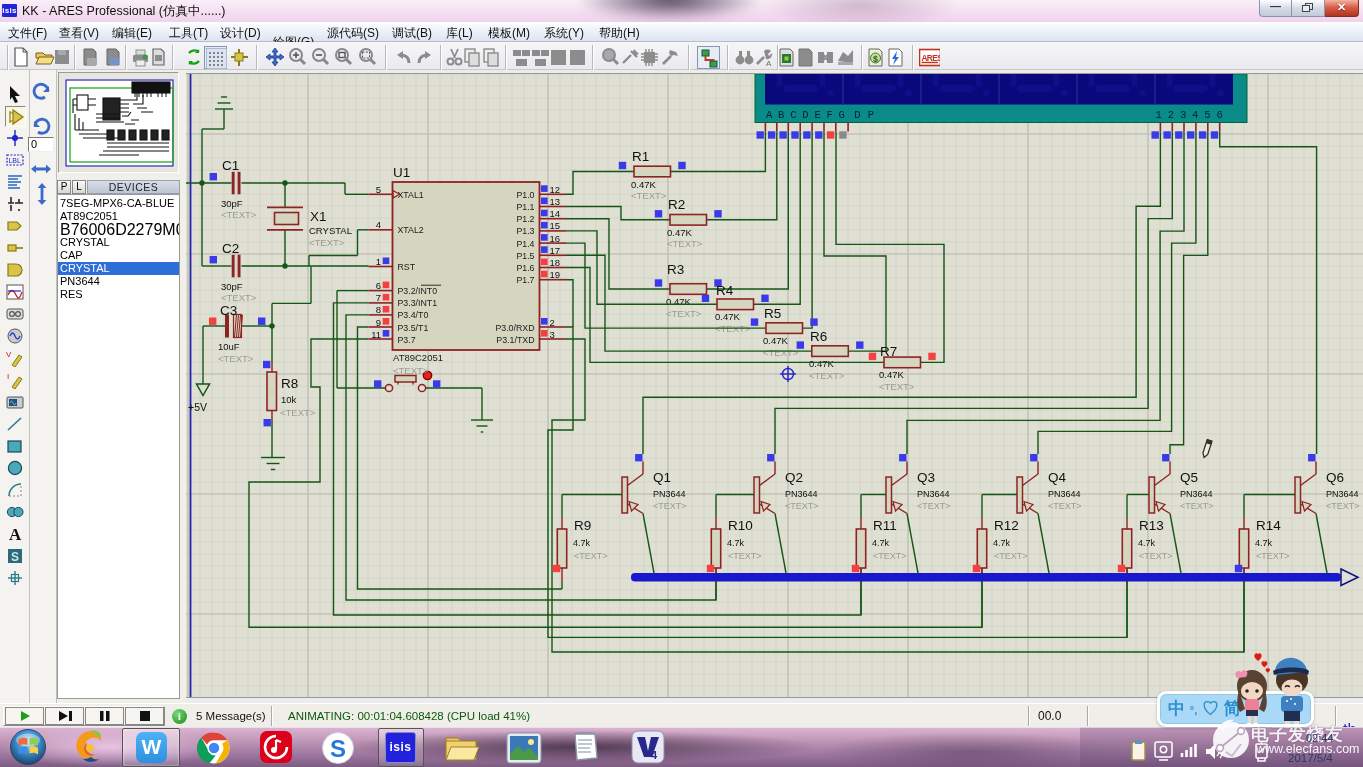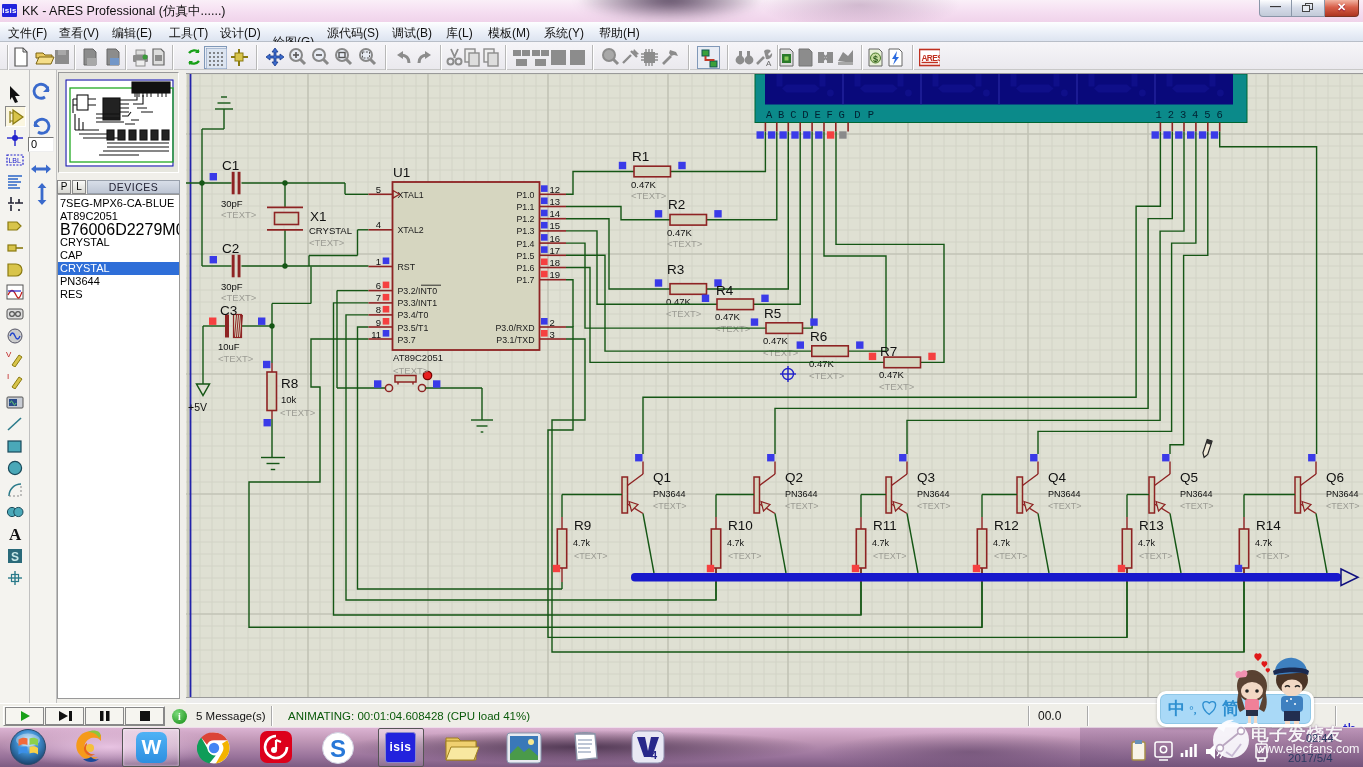--- a/index.html
+++ b/index.html
@@ -1115,7 +1115,7 @@
 <div style="position:absolute;left:1306px;top:732px;color:#2A3A60;font-size:11px;font-family:'Liberation Sans'">02:44</div>
 <div style="position:absolute;left:1288px;top:752px;color:#2A3A60;font-size:11.5px;font-family:'Liberation Sans'">2017/5/4</div>
 <div style="position:absolute;left:1157px;top:691px;width:157px;height:36px;background:#A9D9F7;border:3px solid #fff;border-radius:9px;box-shadow:0 0 0 1px #90C8E8 inset, 0 1px 3px rgba(0,0,0,.25)"></div>
-<div style="position:absolute;left:1168px;top:697px;width:140px;height:24px;color:#2E8FD0;font-size:17px;font-weight:bold;font-family:Liberation Serif, serif">中 <span style="font-size:11px">°,</span> ♡ 简</div>
+<div style="position:absolute;left:1168px;top:697px;width:140px;height:24px;color:#2E8FD0;font-size:17px;font-weight:bold;font-family:Liberation Sans, sans-serif">中 <span style="font-size:11px">°,</span> ♡ 简</div>
 <svg width="40" height="44" viewBox="0 0 40 44" style="position:absolute;left:1210px;top:718px">
 <circle cx="21" cy="22" r="18" fill="rgba(252,252,255,0.92)"></circle>
 <path d="M8 10c4-6 10-9 16-8-6 3-9 6-10 12z" fill="rgba(252,252,255,0.95)"></path>

